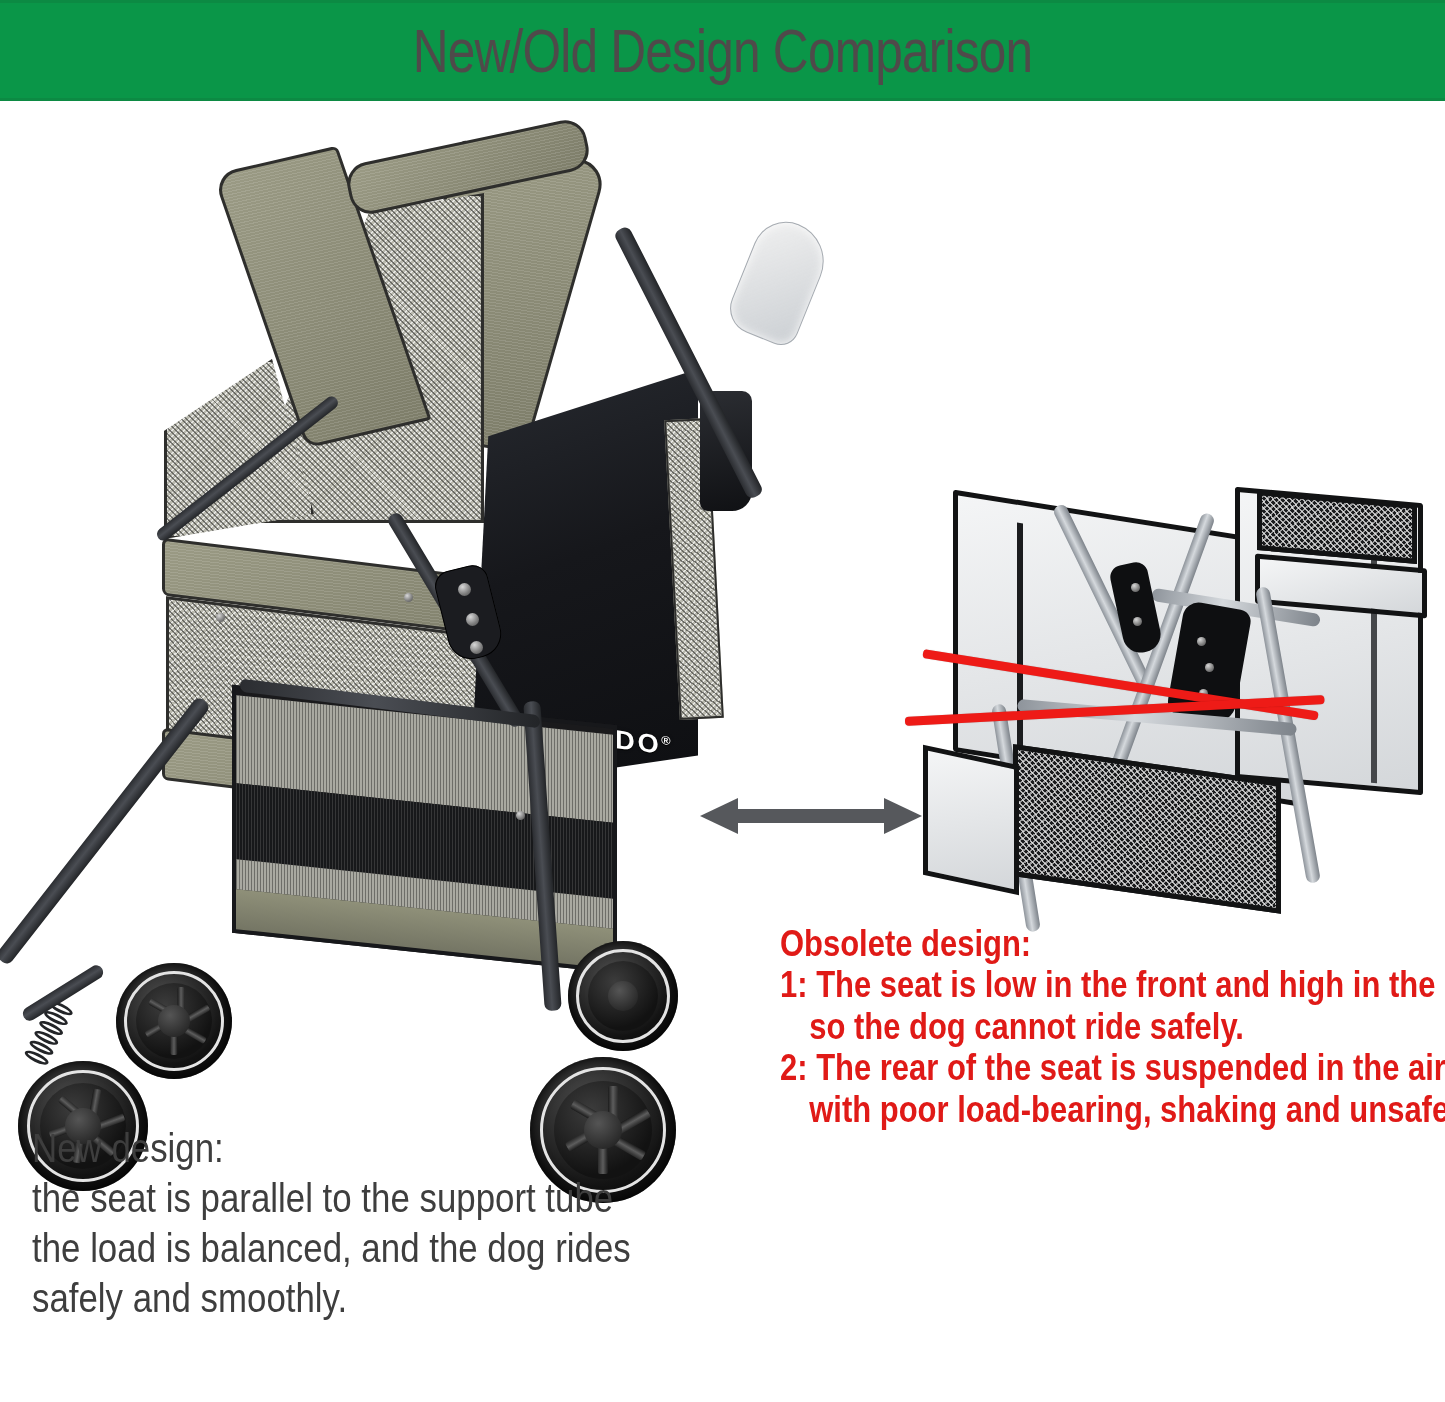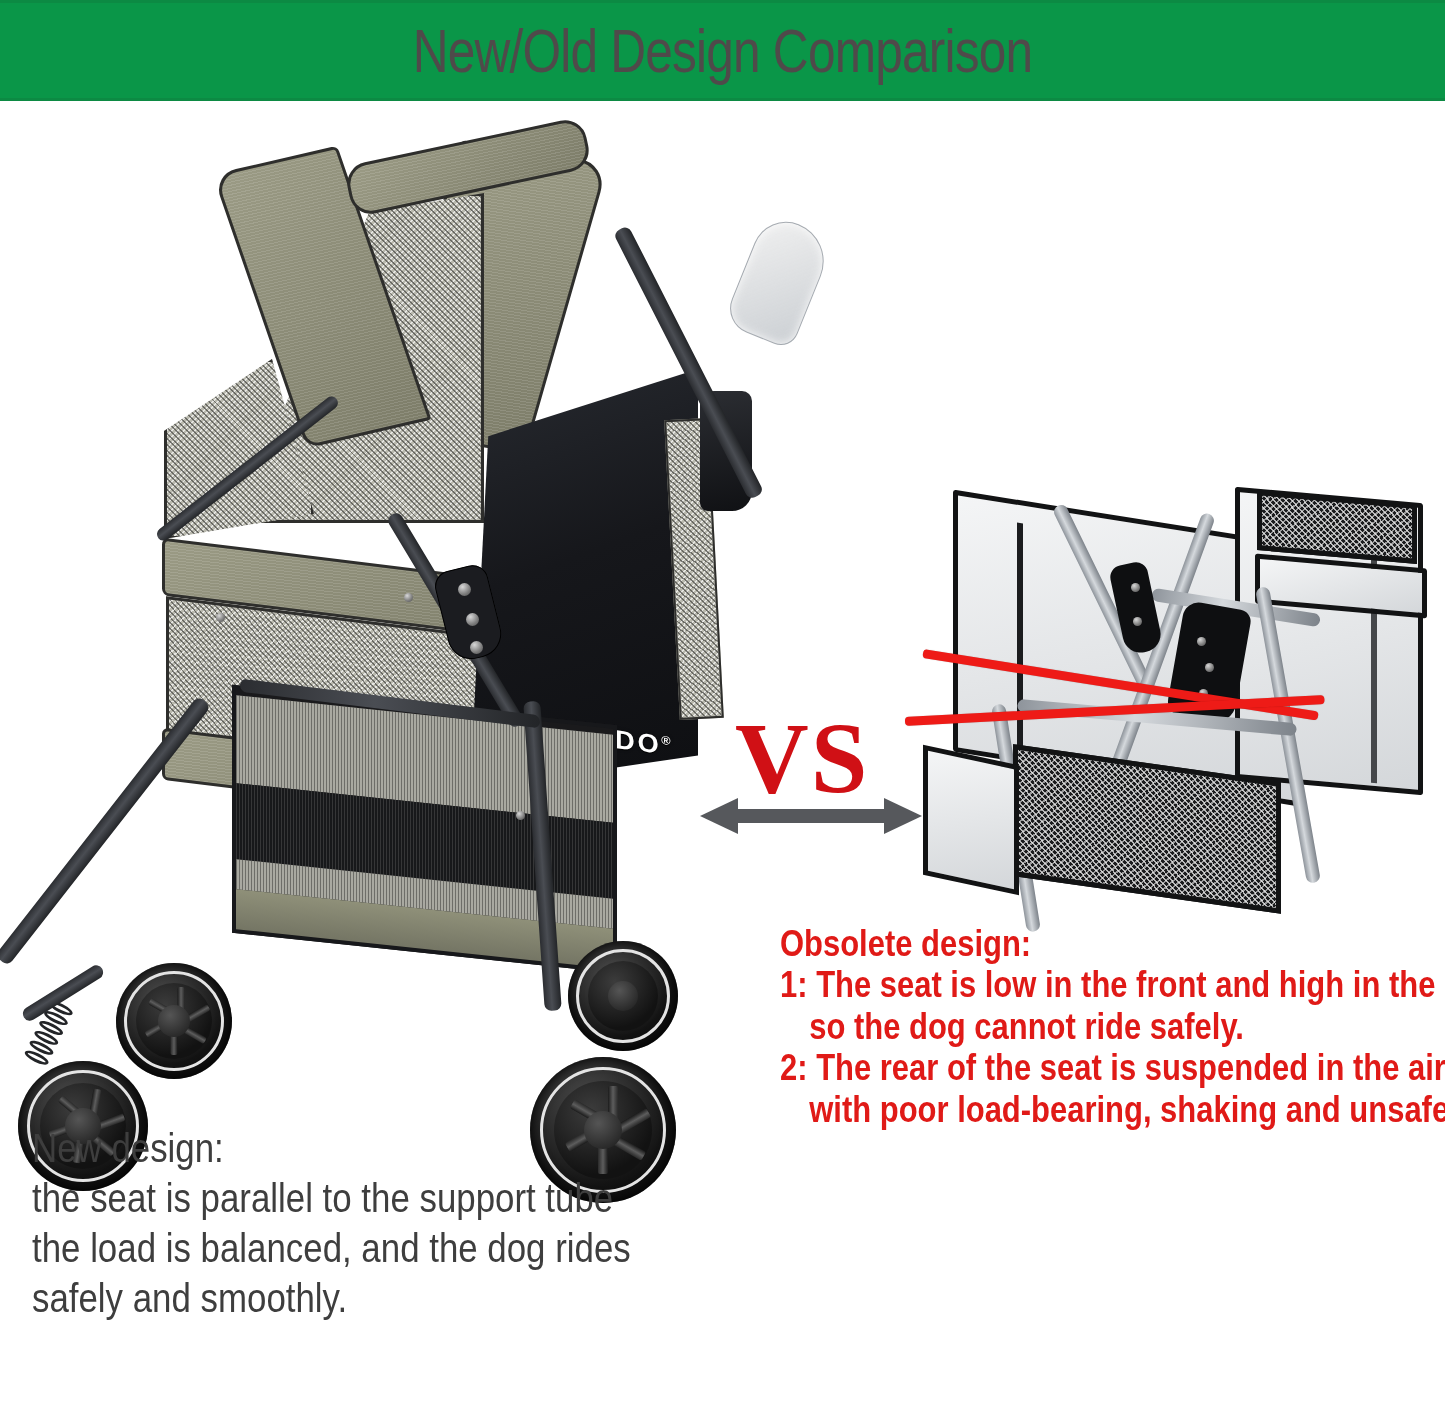--- a/index.html
+++ b/index.html
@@ -286,7 +286,6 @@
     </div>
   </div>
 
-  <div id="vs">VS</div>
   <div id="arrow">
     <div class="hl"></div>
     <div class="bar"></div>

